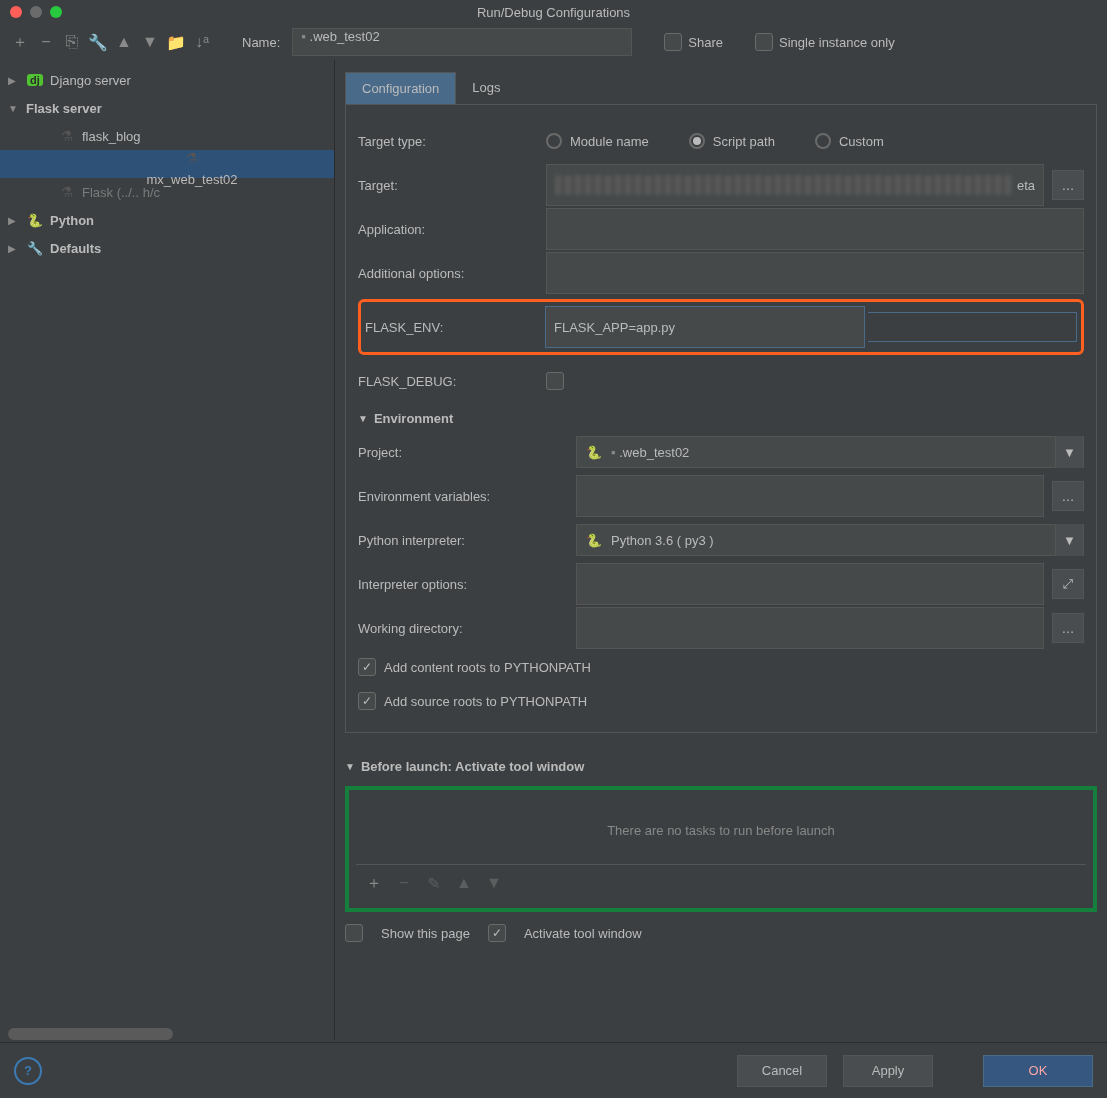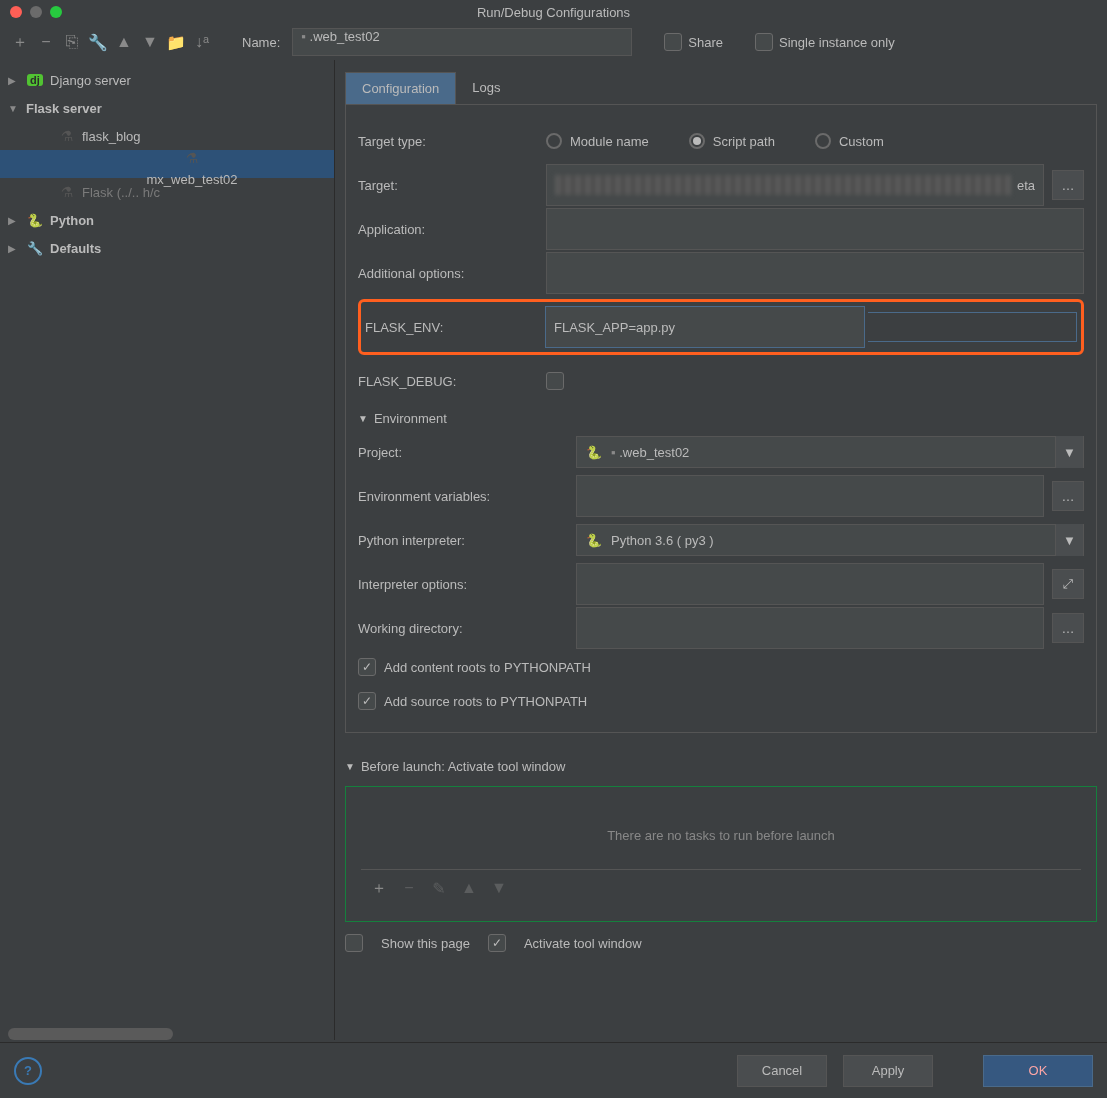--- a/index.html
+++ b/index.html
@@ -117,7 +117,7 @@
 }
 .section-header { display:flex; align-items:center; gap:6px; cursor:pointer; padding:8px 0 4px; }
 .sect-arrow { font-size:10px; color:#bbbbbb; }
-.sect-title { font-weight:normal; color:#bbbbbb; }
+.sect-title { font-weight:bold; color:#bbbbbb; }
 .dropdown {
   flex:1; display:flex; align-items:center; height:32px; background:#45494a;
   border:1px solid #555; padding:0 8px; gap:8px; position:relative;

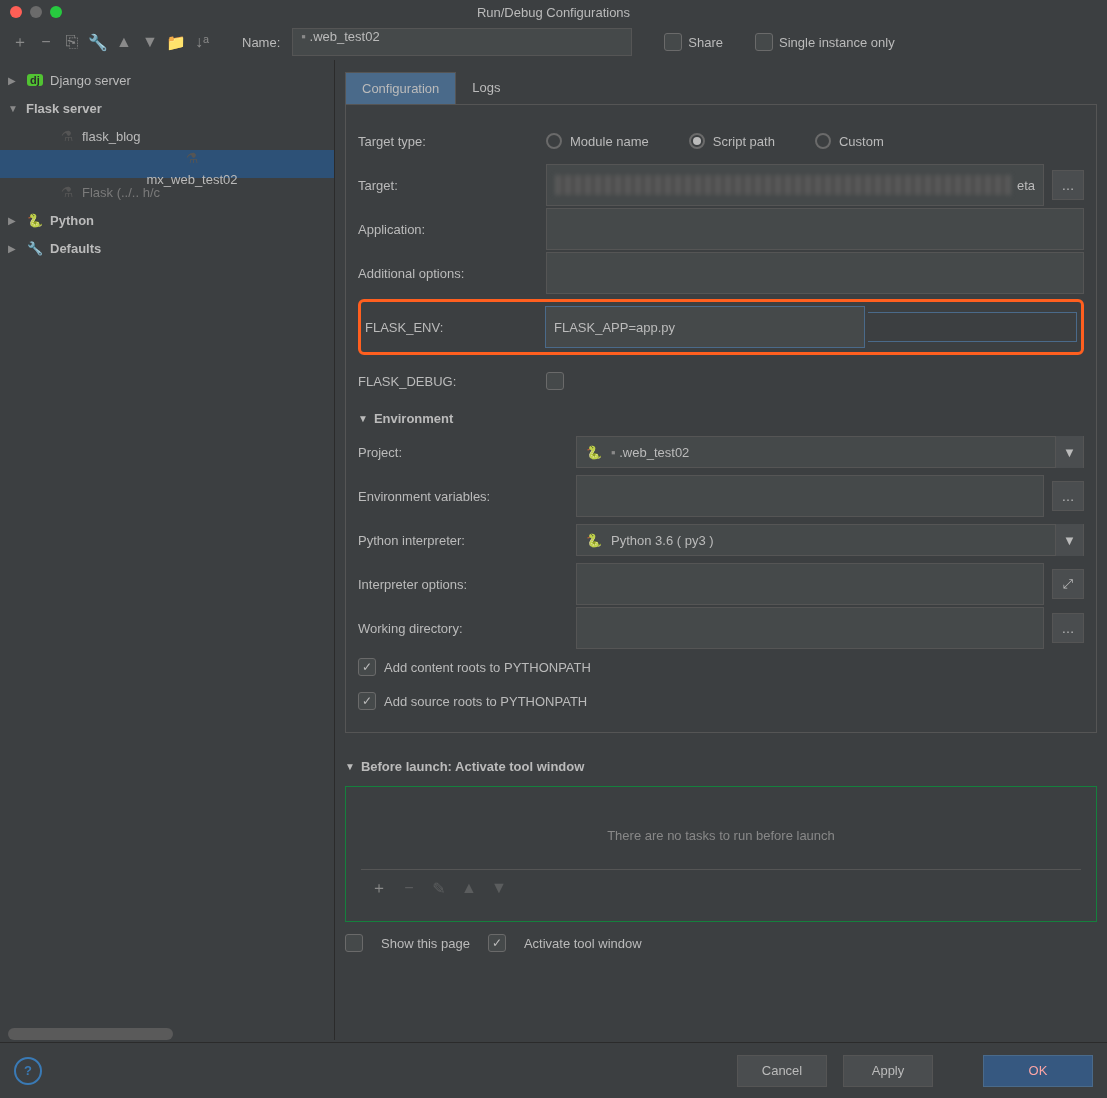--- a/index.html
+++ b/index.html
@@ -127,7 +127,7 @@
   display:flex; align-items:center; justify-content:center; position:absolute; right:0;
 }
 .before-launch-panel {
-  border: 1px solid #15803d; margin-top: 8px; padding: 15px;
+  border: 4px solid #15803d; margin-top: 8px; padding: 7px;
 }
 .empty-tasks {
   height: 68px; display:flex; align-items:center; justify-content:center;

